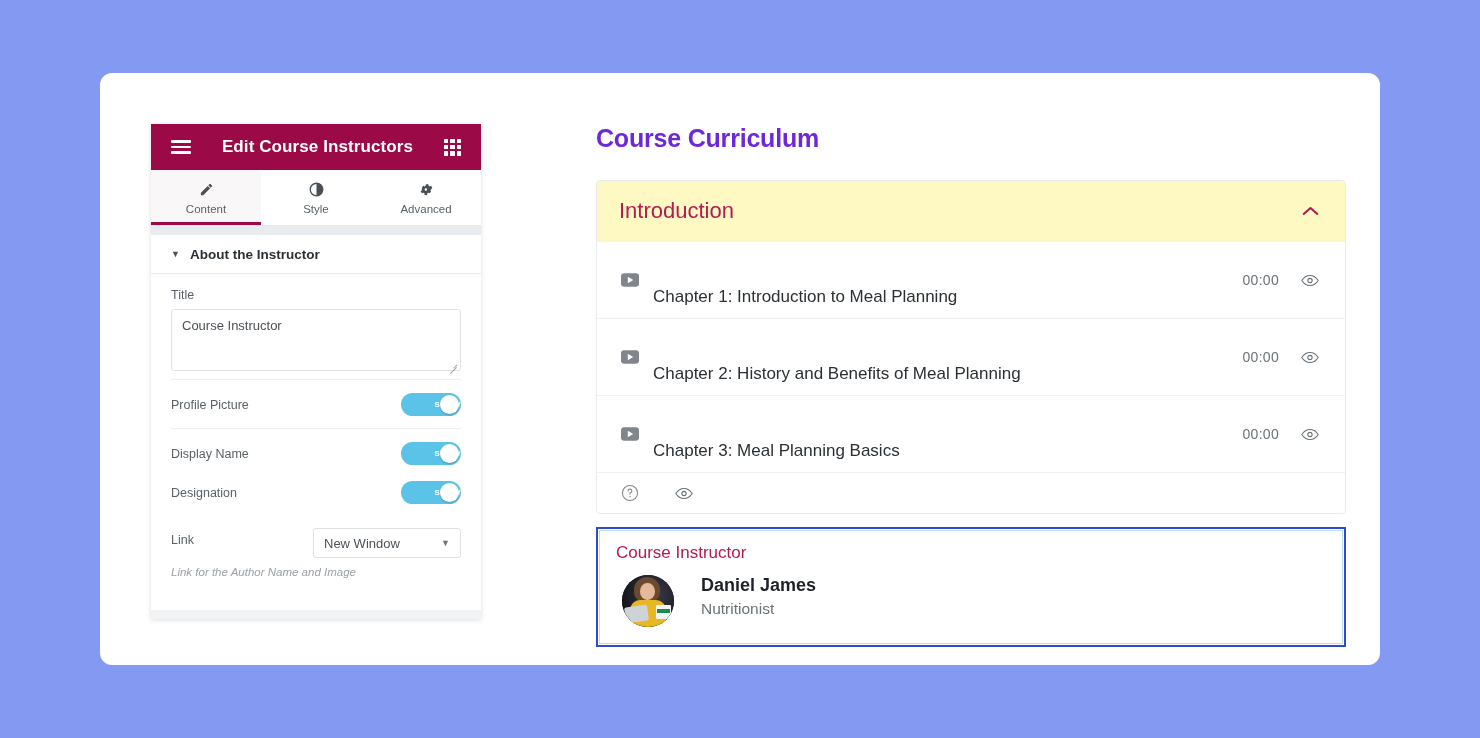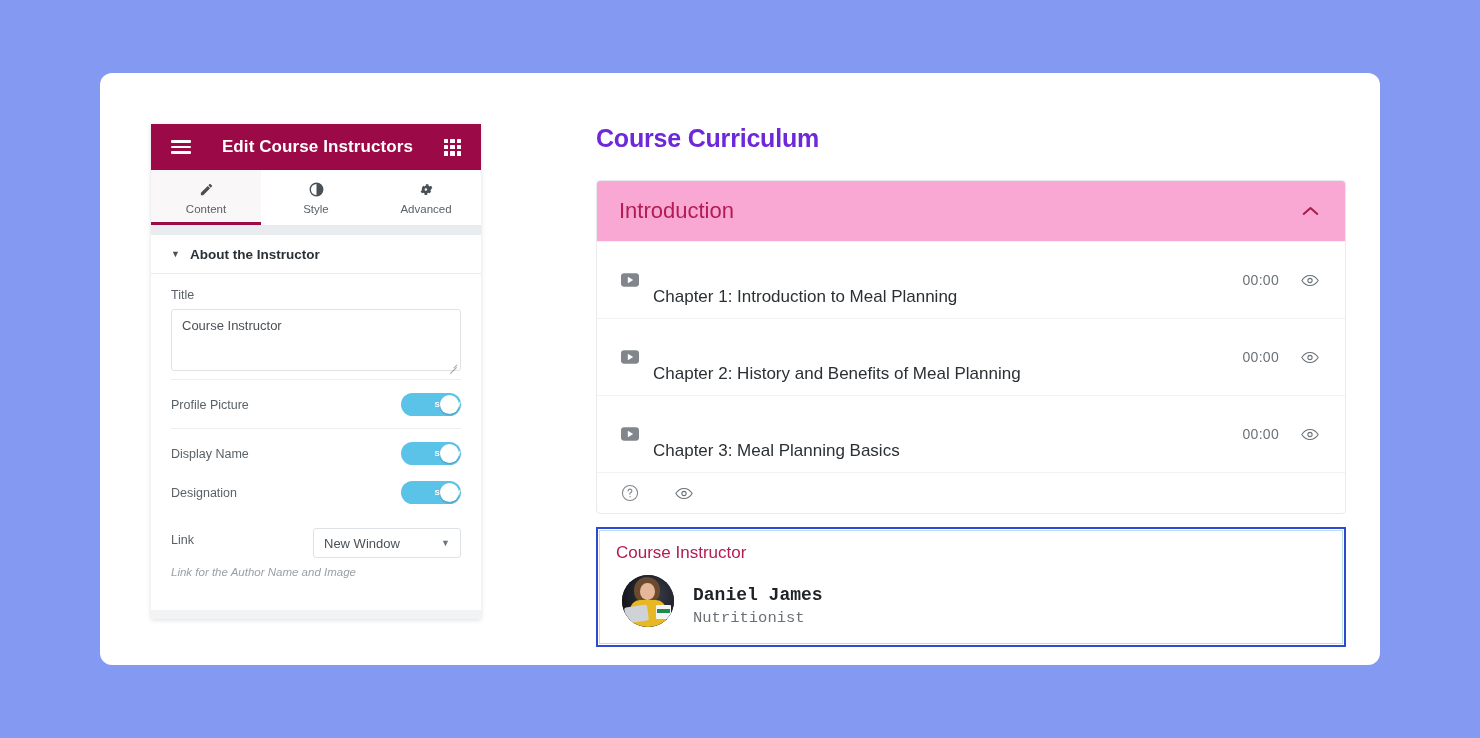--- a/index.html
+++ b/index.html
@@ -181,7 +181,7 @@
     background: #fff;
   }
   .accordion-head {
-    background: #f9a8d4;
+    background: #fef9c3;
     display: flex; align-items: center; justify-content: space-between;
     padding: 17px 26px 17px 22px;
     cursor: pointer;

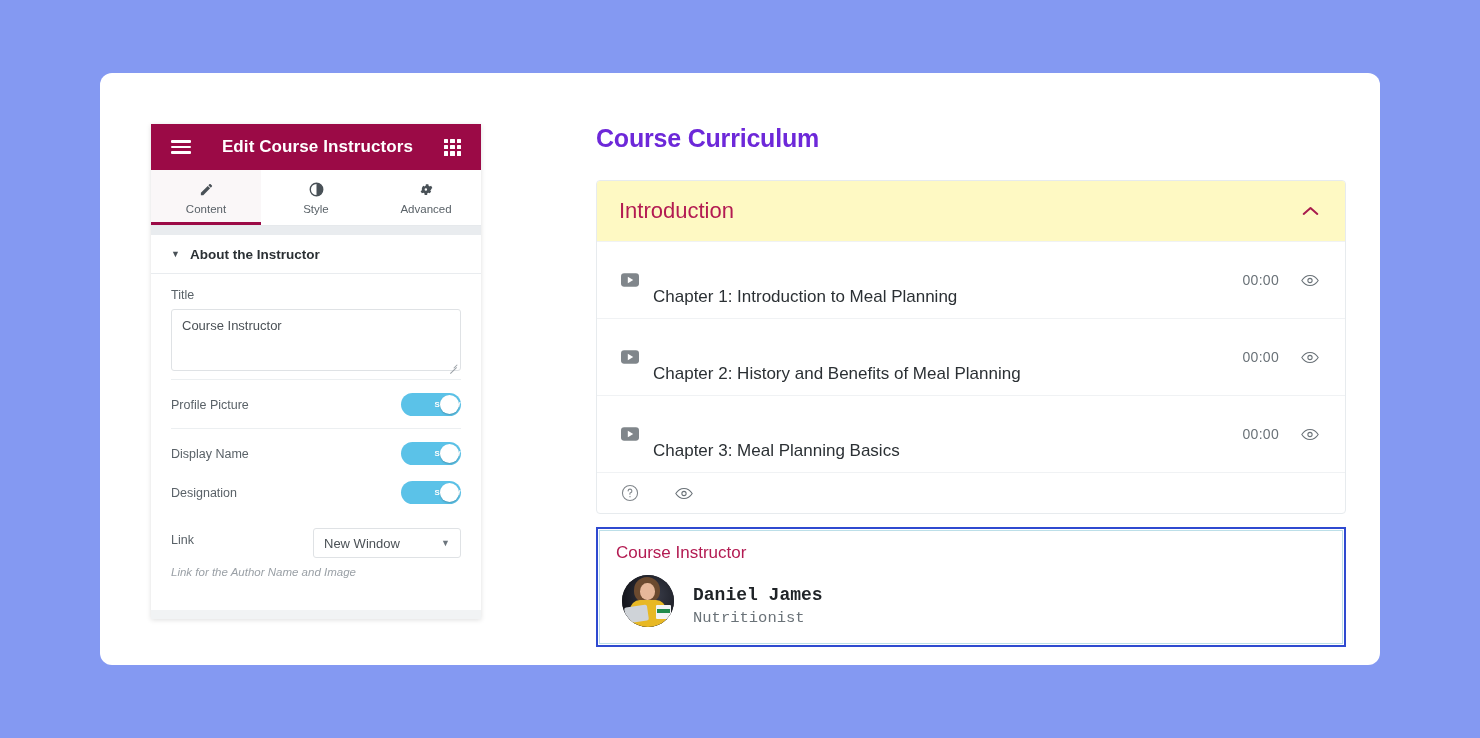--- a/index.html
+++ b/index.html
@@ -215,7 +215,7 @@
   .instructor-heading {
     font-size: 17px; color: #b31b52; margin-bottom: 12px;
   }
-  .instructor-body { display: flex; align-items: flex-end; gap: 19px; padding-left: 6px; font-family: Liberation Mono, monospace; }
+  .instructor-body { display: flex; align-items: flex-start; gap: 27px; padding-left: 6px; }
   .avatar {
     width: 52px; height: 52px; border-radius: 50%;
     overflow: hidden; flex: 0 0 52px;

